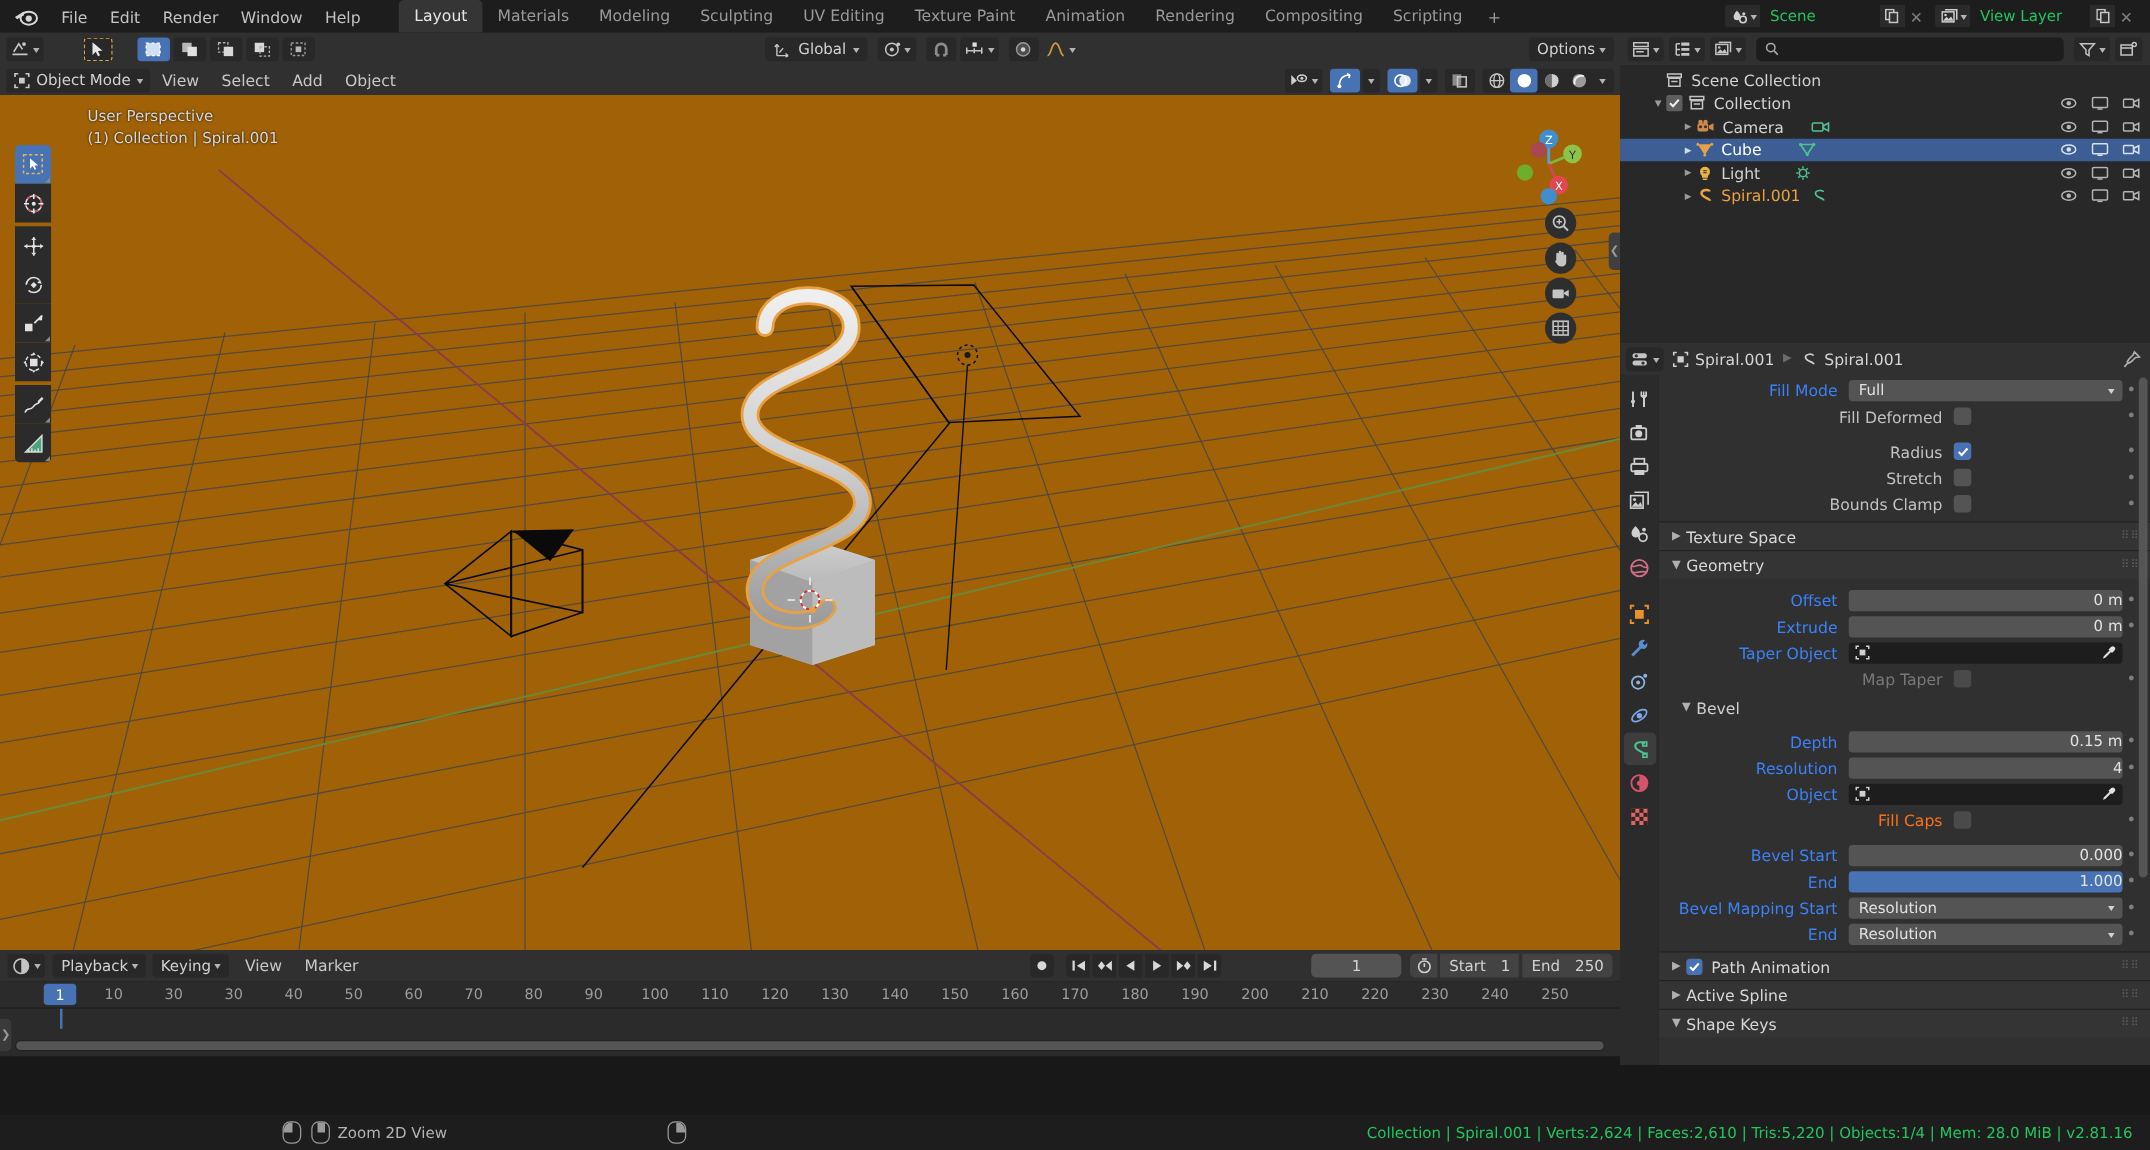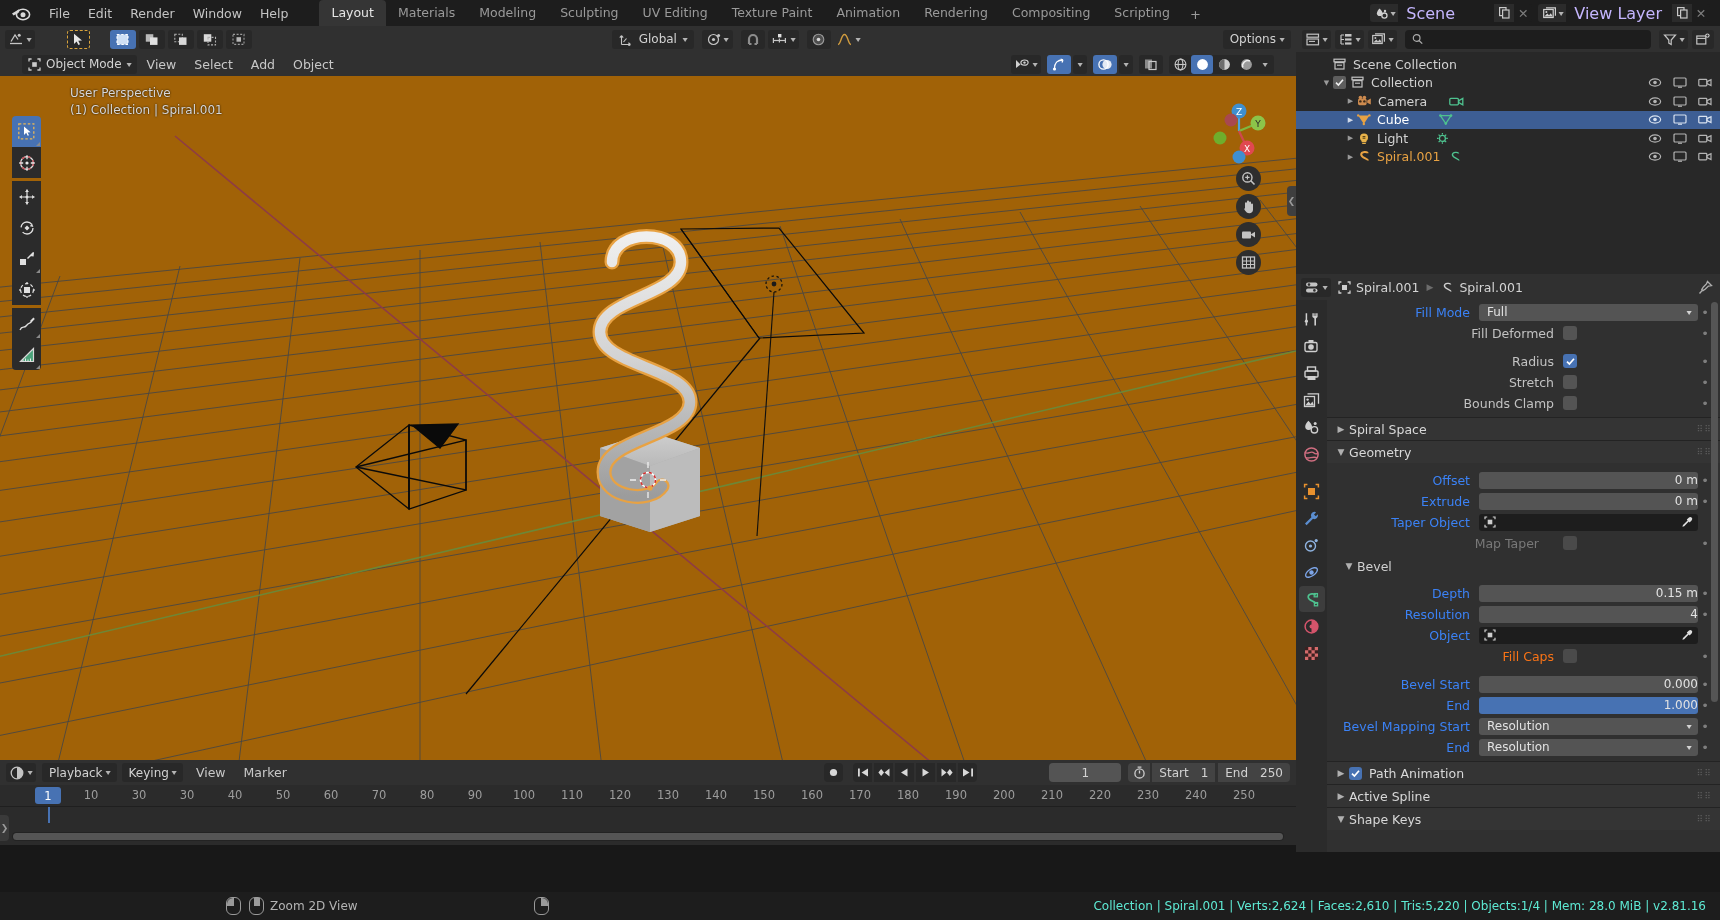--- a/index.html
+++ b/index.html
@@ -31,7 +31,7 @@
   .topbar-right{ margin-left:auto; display:flex; align-items:center; gap:0; padding-right:4px;}
   .id-block{ display:flex; align-items:center; height:18px; border-radius:3px; overflow:hidden; margin-left:6px;}
   .id-icon{ background:#2b2b2b; height:18px; display:flex; align-items:center; padding:0 3px 0 5px; gap:2px;}
-  .id-name{ background:#1d1d1d; height:18px; display:flex; align-items:center; padding:0 10px 0 8px; min-width:96px; font-size:16px; color:#c4b5fd;}
+  .id-name{ background:#1d1d1d; height:18px; display:flex; align-items:center; padding:0 10px 0 8px; min-width:96px; font-size:12px; color:#22c55e;}
   .id-btn{ background:#2b2b2b; height:18px; width:20px; display:flex; align-items:center; justify-content:center;}
   .id-x{ background:#1d1d1d; height:18px; width:18px; display:flex; align-items:center; justify-content:center; color:#7d7d7d;}
 

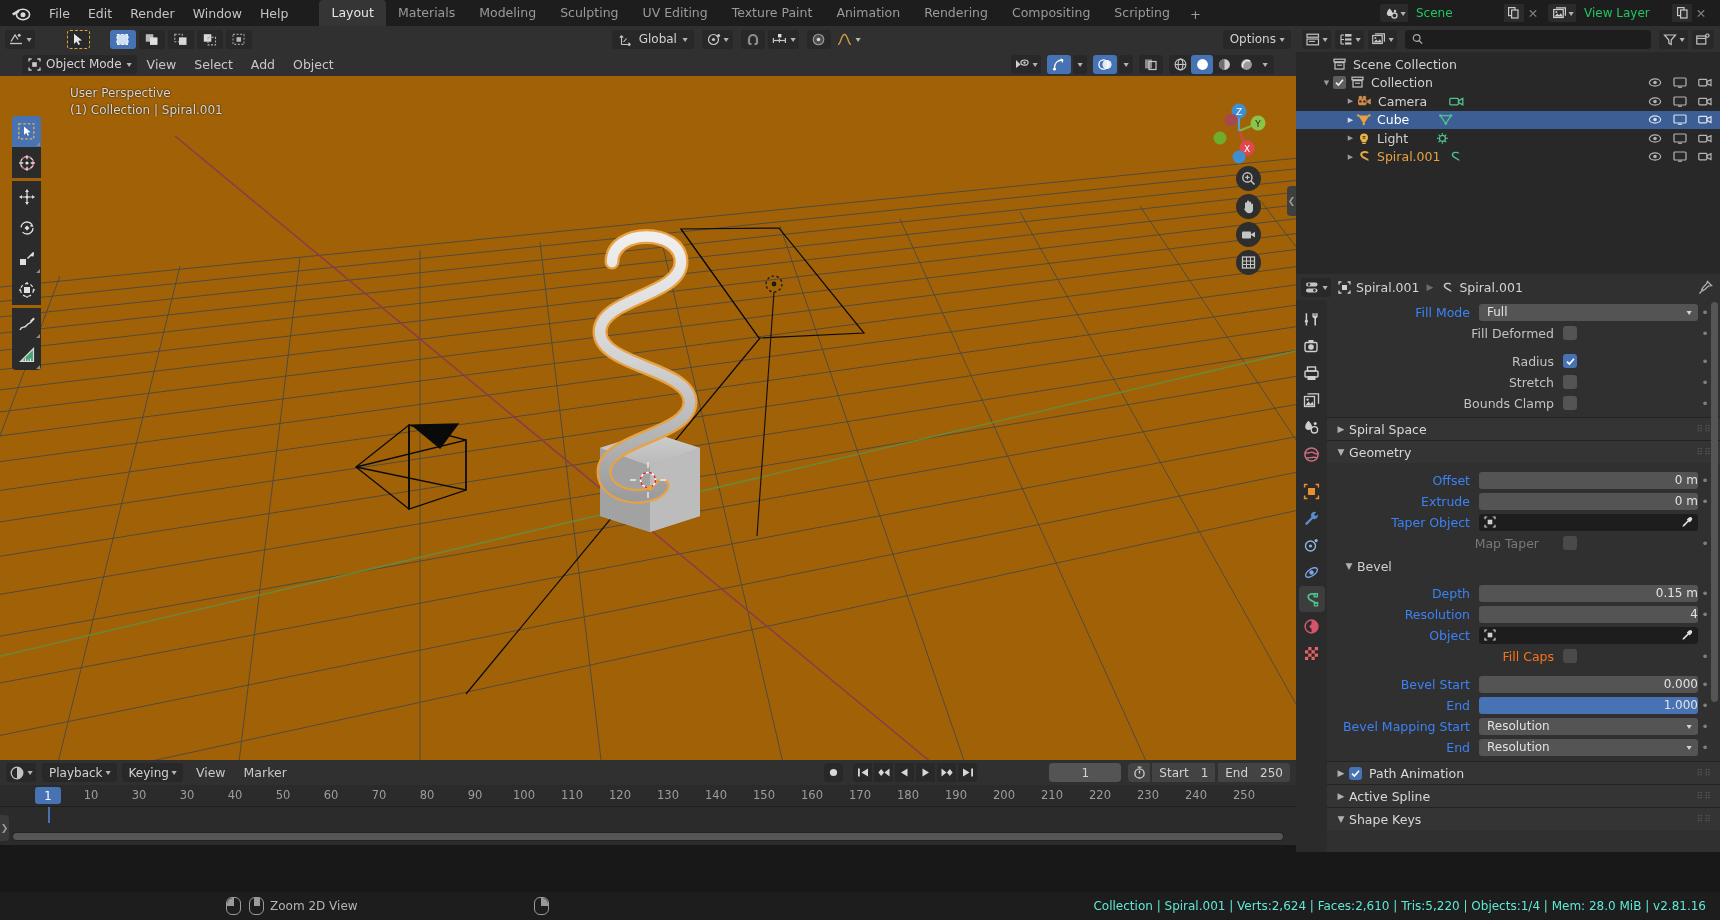--- a/index.html
+++ b/index.html
@@ -47,7 +47,7 @@
   
   .vp-header2{
     position:absolute; left:0; top:52px; width:1296px; height:24px;
-    background:#303030; display:flex; align-items:center; padding:0 22px; gap:2px;
+    background:#303030; display:flex; align-items:center; padding:0 5px; gap:2px;
   }
   .mode-box{ display:flex; align-items:center; gap:5px; background:#282828; height:19px; border-radius:3px; padding:0 6px;}
   .hdr-menu{ padding:3px 8px; font-size:12.5px; color:#c8c8c8; border-radius:3px;}

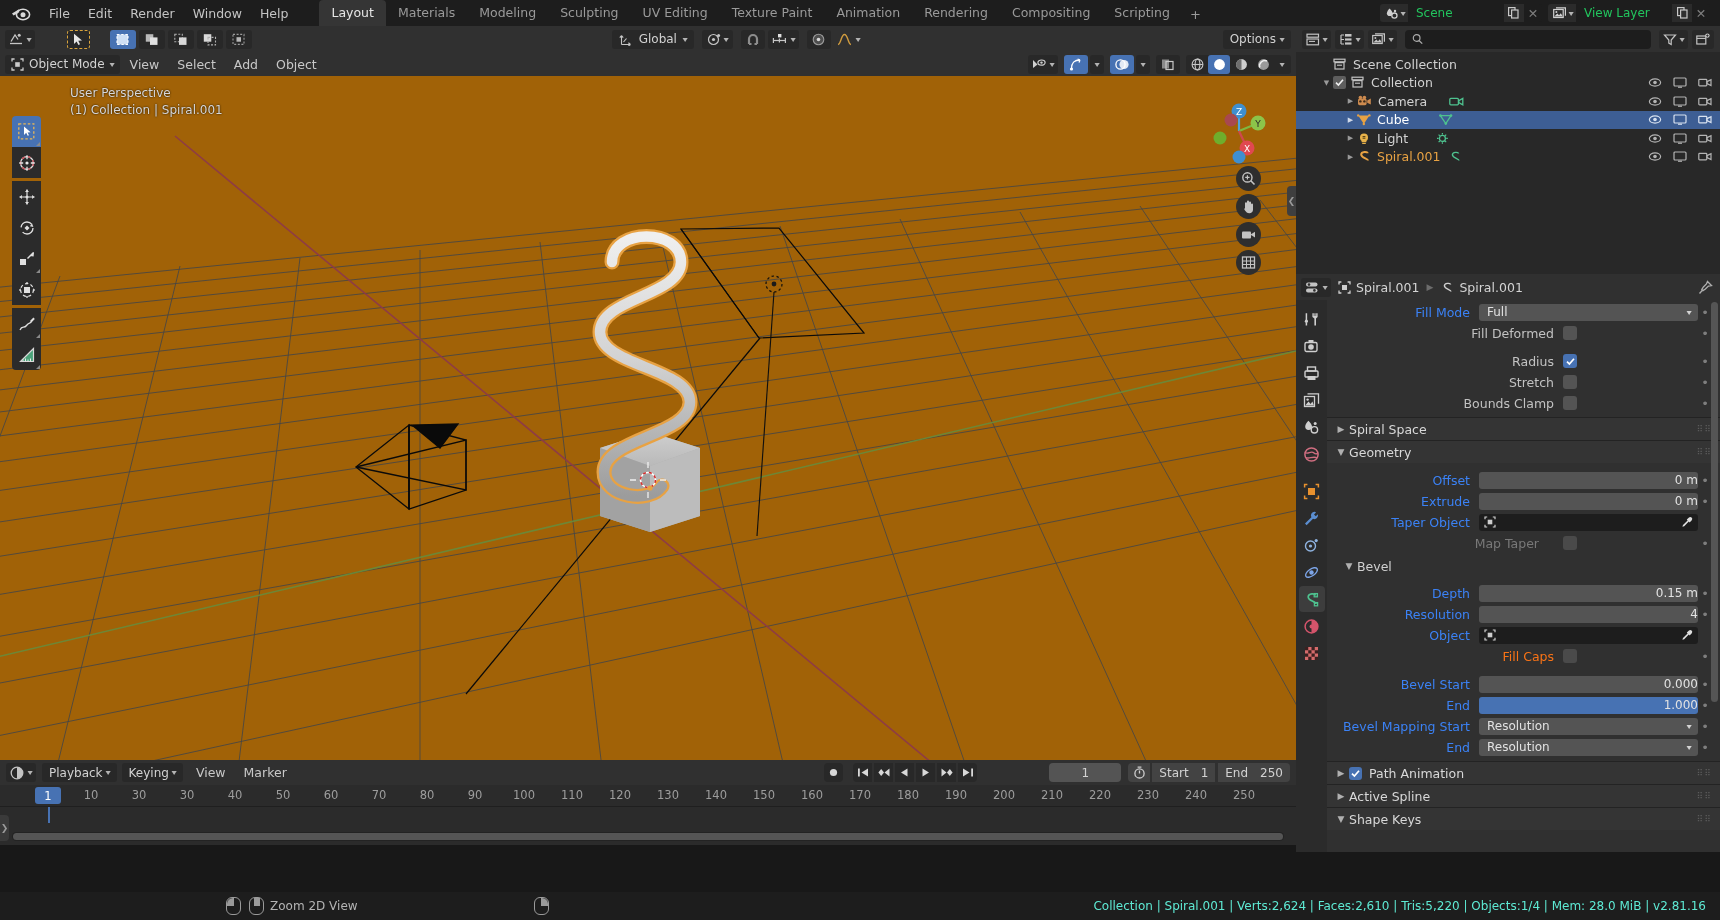--- a/index.html
+++ b/index.html
@@ -1095,7 +1095,7 @@
 
     <div class="ppanel">
       <span class="tri">▶</span>
-      <span class="ptitle">Spiral Space</span>
+      <span class="ptitle">Texture Space</span>
       <span class="grip">⠿⠿</span>
     </div>
 

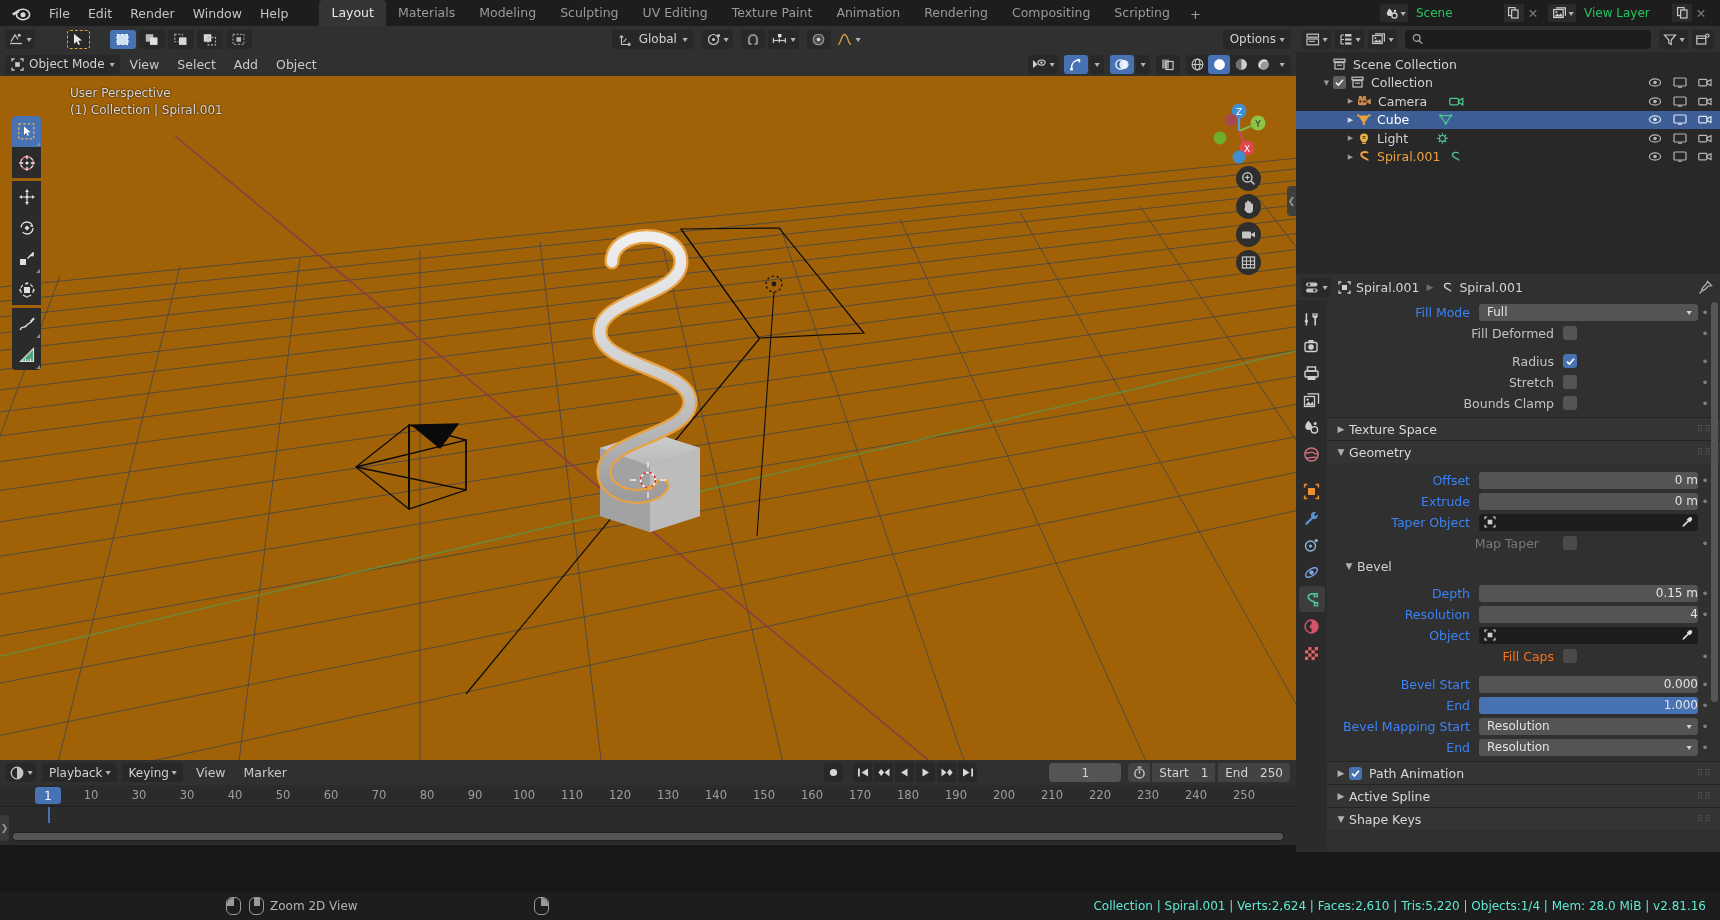--- a/index.html
+++ b/index.html
@@ -1140,7 +1140,7 @@
       <div class="pdot"></div>
     </div>
     <div class="prow">
-      <div style="width:236px;text-align:right;padding-right:24px;font-size:12.5px;color:#787878;">Map Taper</div>
+      <div style="width:236px;text-align:right;padding-right:9px;font-size:12.5px;color:#787878;">Map Taper</div>
       <div class="check-wrap">
           <div class="pcheck dim"></div>
         </div>

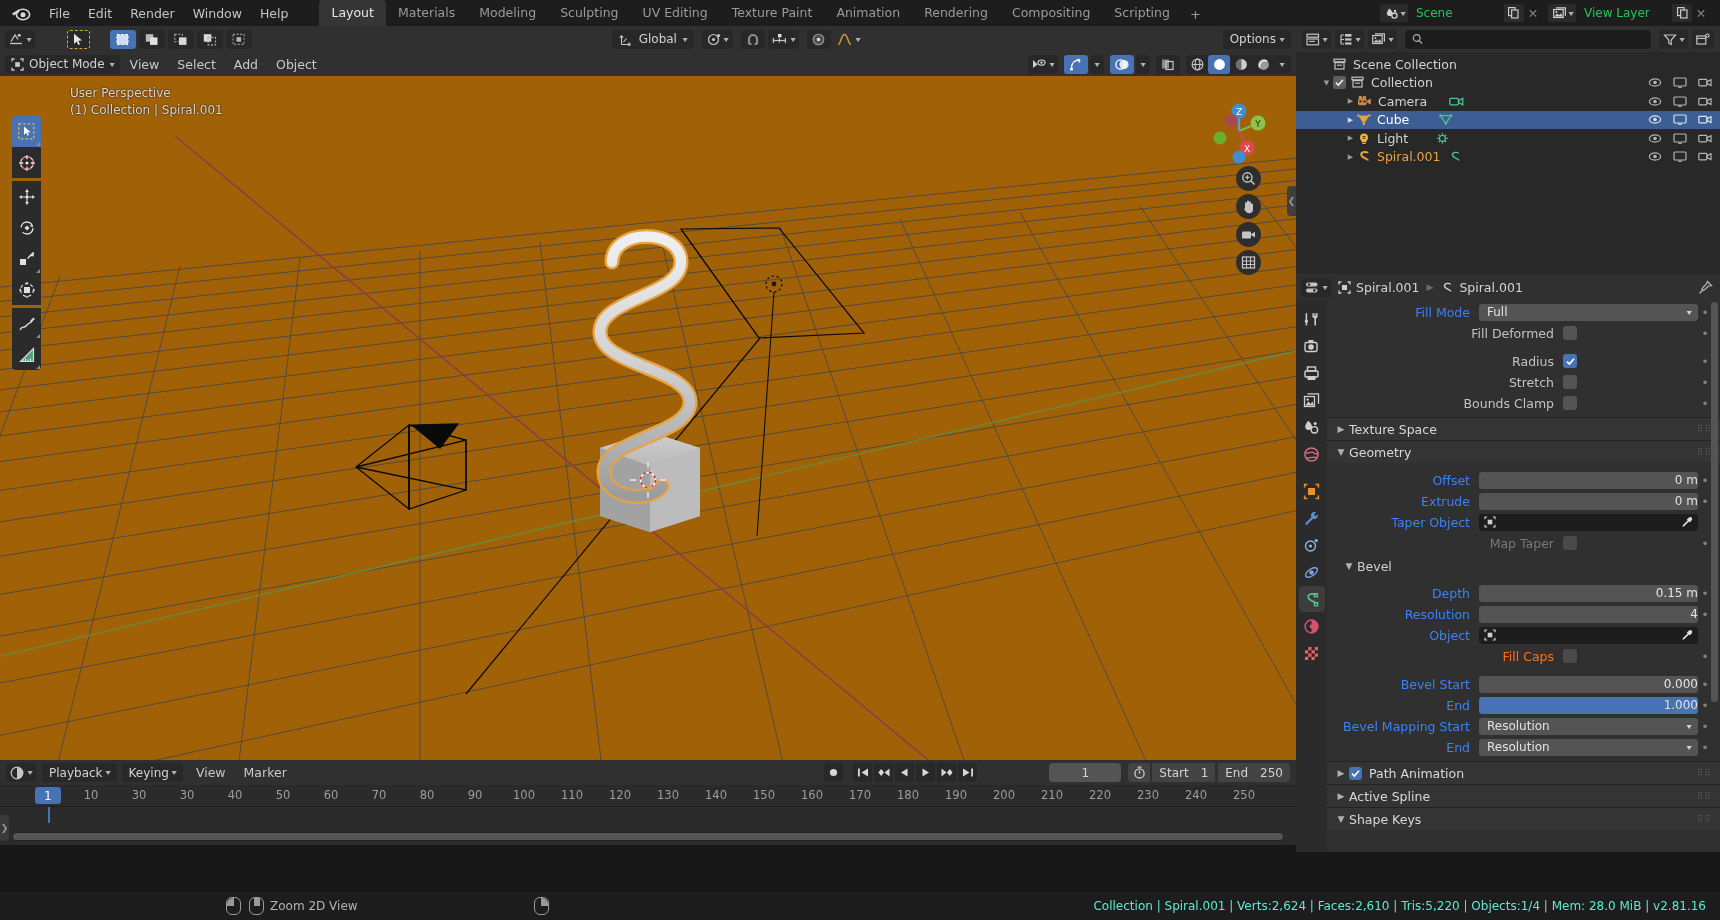--- a/index.html
+++ b/index.html
@@ -177,7 +177,7 @@
     background:#1d1d1d; display:flex; align-items:center; padding:0 14px; gap:8px; font-size:12px; color:#b4b4b4;
   }
   .sb-item{ display:flex; align-items:center; gap:6px; }
-  .sb-right{ margin-left:auto; font-size:12px; color:#5eead4;text-align:right;}
+  .sb-right{ margin-left:auto; font-size:12px; color:#22c55e;text-align:right;}
   .mousekey{ width:15px; height:18px; border:1.4px solid #9a9a9a; border-radius:6px; position:relative; display:inline-block;}
   .mousekey.l:before{ content:""; position:absolute; left:-0.4px; top:-0.4px; width:7px; height:8px; background:#9a9a9a; border-radius:6px 0 0 0;}
   .mousekey.r:before{ content:""; position:absolute; right:-0.4px; top:-0.4px; width:7px; height:8px; background:#9a9a9a; border-radius:0 6px 0 0;}

